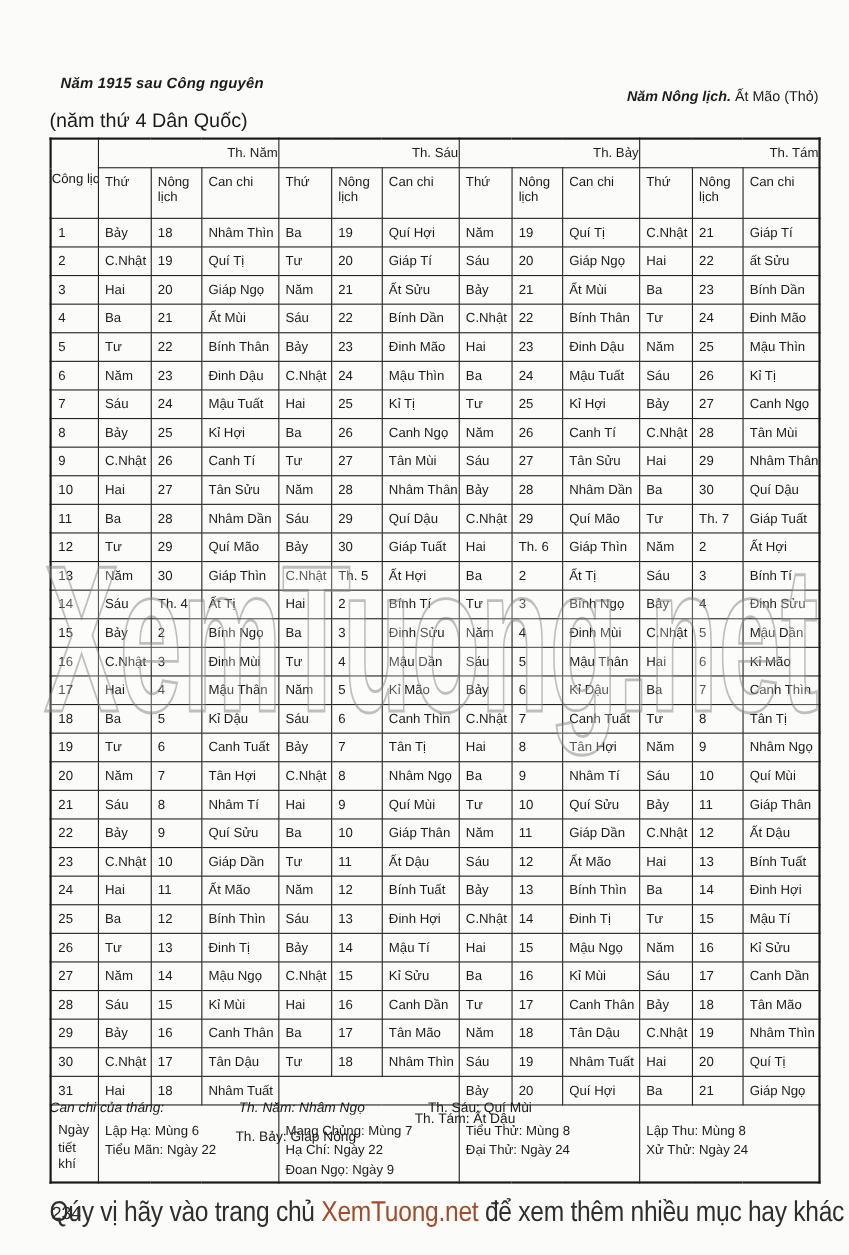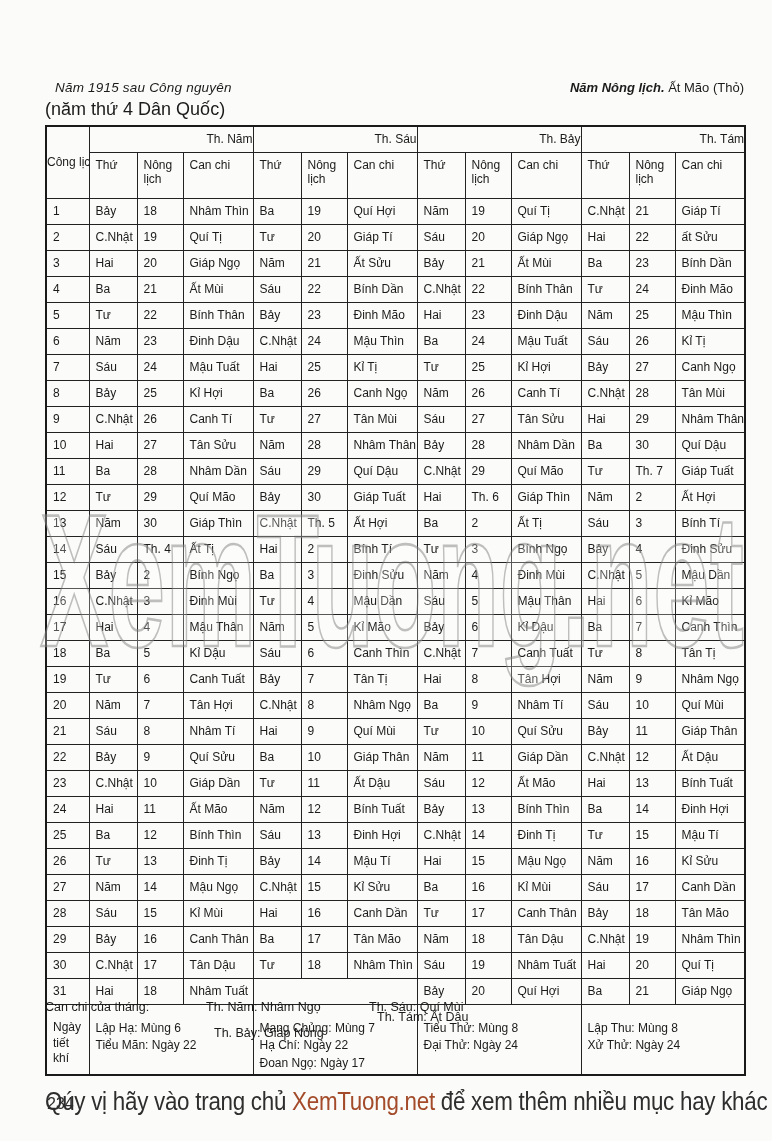--- a/index.html
+++ b/index.html
@@ -8,7 +8,7 @@
     background:#fbfbf9;color:#1b1b1b;
     font-family:"Liberation Sans", sans-serif;
   }
-  .t-left{position:absolute;left:55px;top:80px;font-size:13.5px;font-weight:normal;font-style:italic;letter-spacing:.2px;}
+  .t-left{position:absolute;left:55px;top:68px;font-size:13.5px;font-weight:bold;font-style:italic;letter-spacing:.2px;}
   .t-sub{position:absolute;left:45px;top:99px;font-size:18px;}
   .t-right{position:absolute;right:28px;top:80px;font-size:13px;white-space:nowrap;}
   .t-right .bi{font-weight:bold;font-style:italic;}

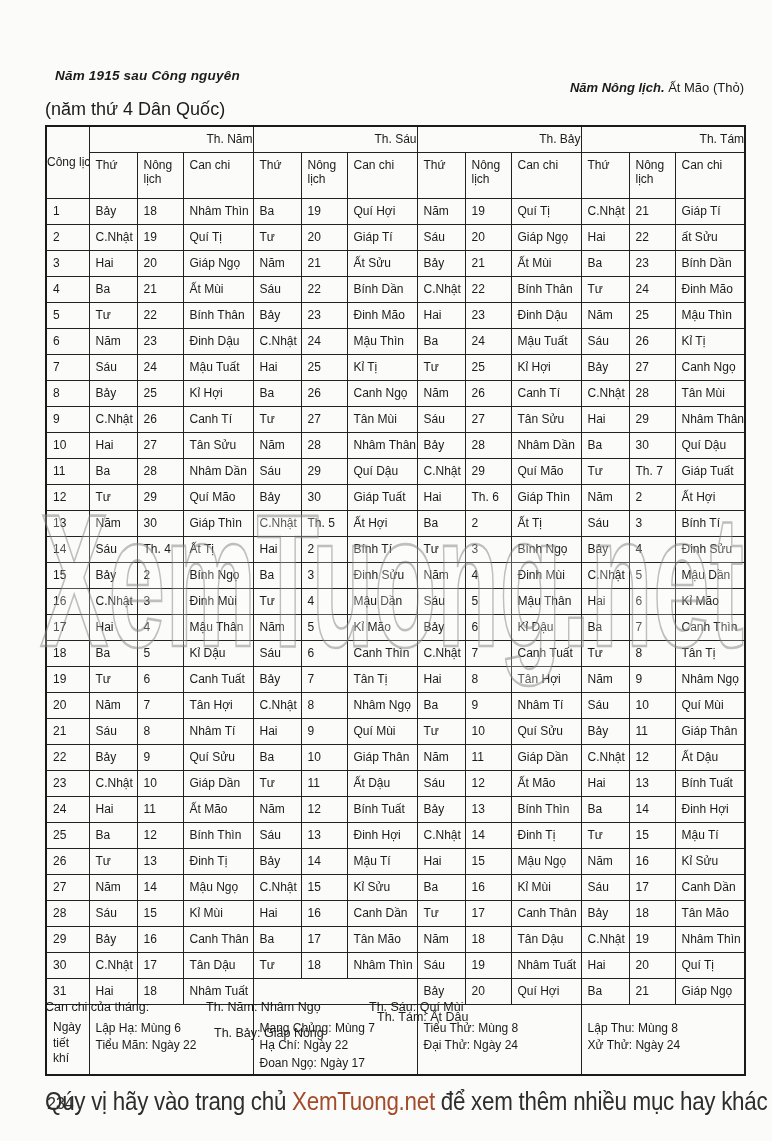--- a/index.html
+++ b/index.html
@@ -40,7 +40,7 @@
   }
 
   .canchi{position:absolute;left:45px;top:998px;width:700px;font-size:12.5px;z-index:1;}
-  .canchi .lbl{position:absolute;left:0;top:2px;}
+  .canchi .lbl{position:absolute;left:0;top:2px;font-style:italic;}
   .canchi .e00{position:absolute;left:161px;top:2px;}
   .canchi .e01{position:absolute;left:324px;top:2px;}
   .canchi .e10{position:absolute;left:169px;top:28px;}

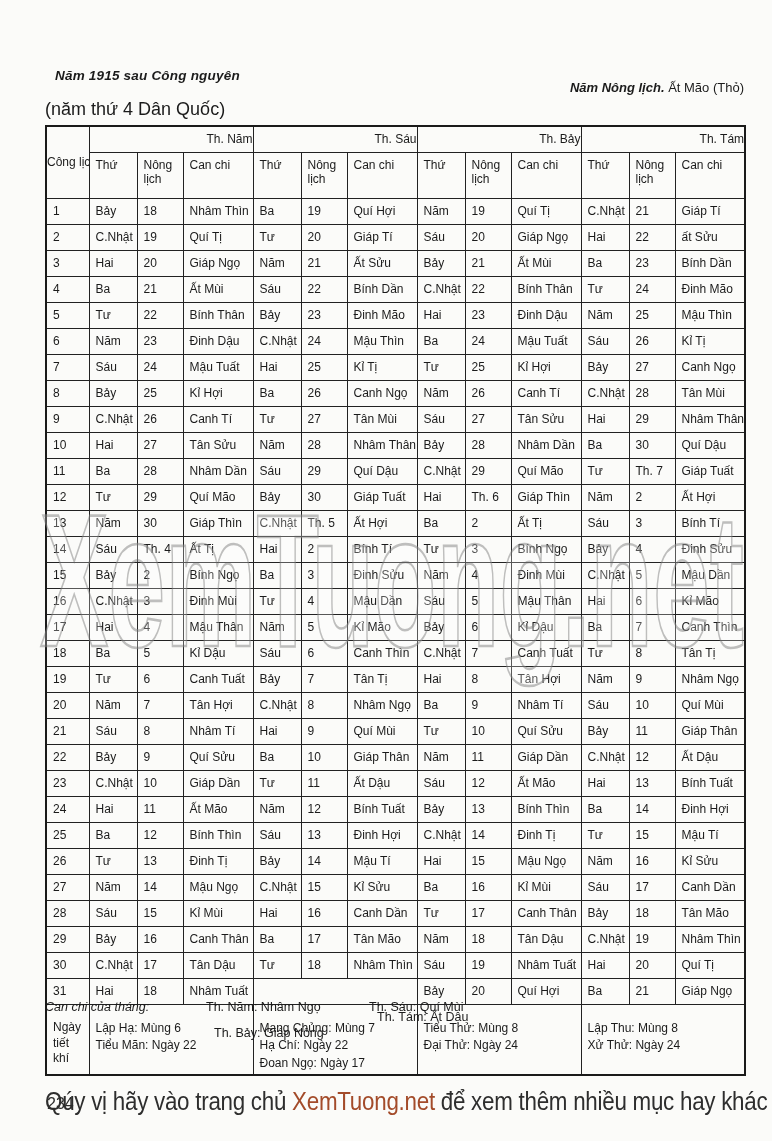--- a/index.html
+++ b/index.html
@@ -41,7 +41,7 @@
 
   .canchi{position:absolute;left:45px;top:998px;width:700px;font-size:12.5px;z-index:1;}
   .canchi .lbl{position:absolute;left:0;top:2px;font-style:italic;}
-  .canchi .e00{position:absolute;left:161px;top:2px;}
+  .canchi .e00{position:absolute;left:172px;top:2px;font-style:italic;}
   .canchi .e01{position:absolute;left:324px;top:2px;}
   .canchi .e10{position:absolute;left:169px;top:28px;}
   .canchi .e11{position:absolute;left:332px;top:12px;}

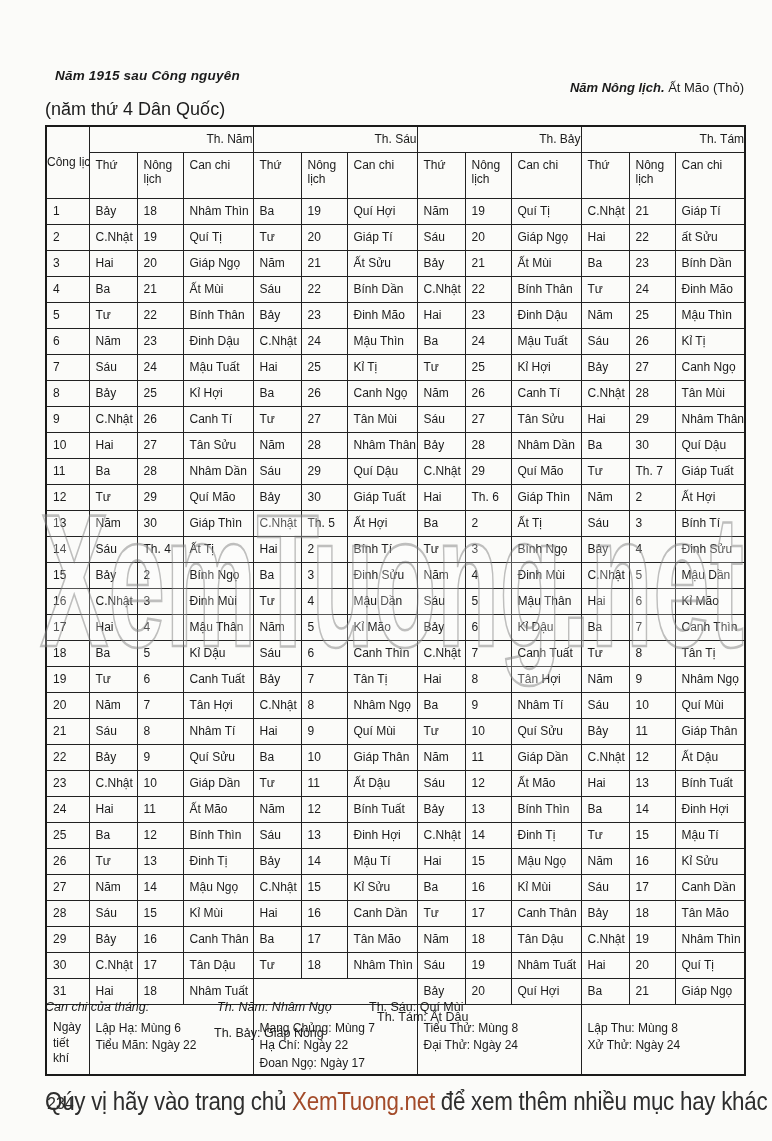--- a/index.html
+++ b/index.html
@@ -42,7 +42,7 @@
   .canchi{position:absolute;left:45px;top:998px;width:700px;font-size:12.5px;z-index:1;}
   .canchi .lbl{position:absolute;left:0;top:2px;font-style:italic;}
   .canchi .e00{position:absolute;left:172px;top:2px;font-style:italic;}
-  .canchi .e01{position:absolute;left:324px;top:2px;}
+  .canchi .e01{position:absolute;left:344px;top:2px;}
   .canchi .e10{position:absolute;left:169px;top:28px;}
   .canchi .e11{position:absolute;left:332px;top:12px;}
 

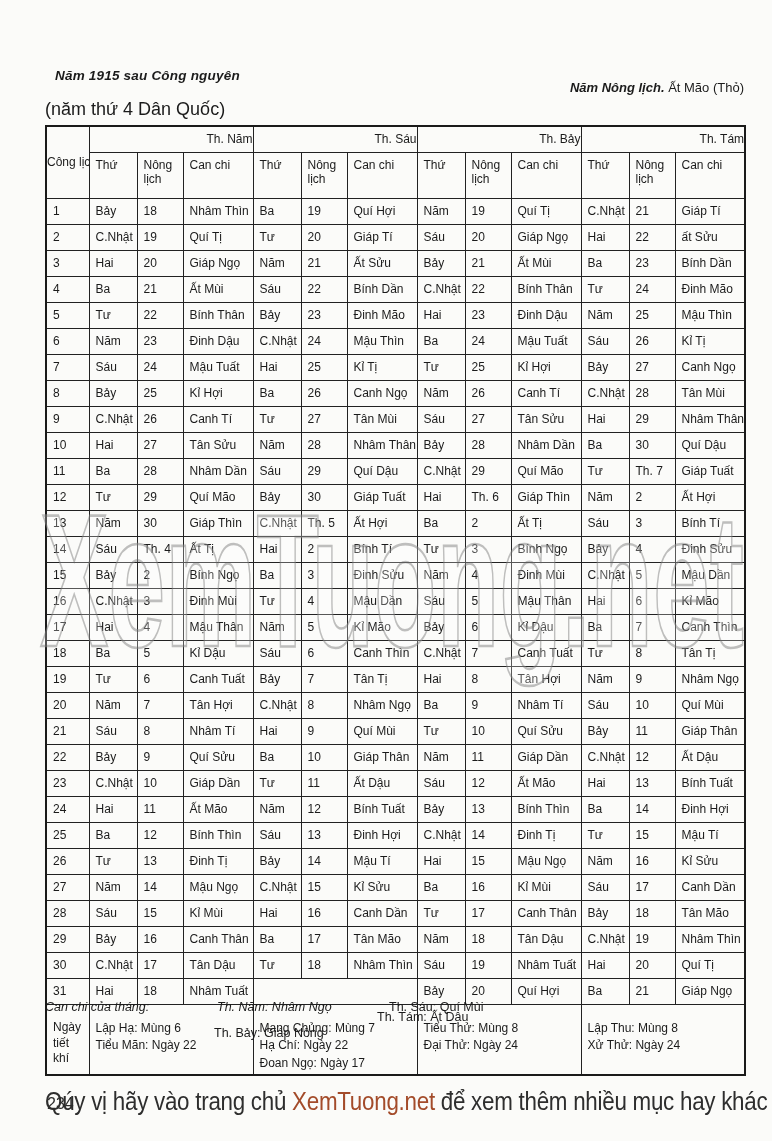--- a/index.html
+++ b/index.html
@@ -577,7 +577,7 @@
         <td colspan="3" class="tk-cell">
           <div>Mang Chủng: Mùng 7</div>
           <div>Hạ Chí: Ngày 22</div>
-          <div>Đoan Ngọ: Ngày 17</div>
+          <div>Đoan Ngọ: Ngày 9</div>
         </td>
         <td colspan="3" class="tk-cell">
           <div>Tiểu Thử: Mùng 8</div>

